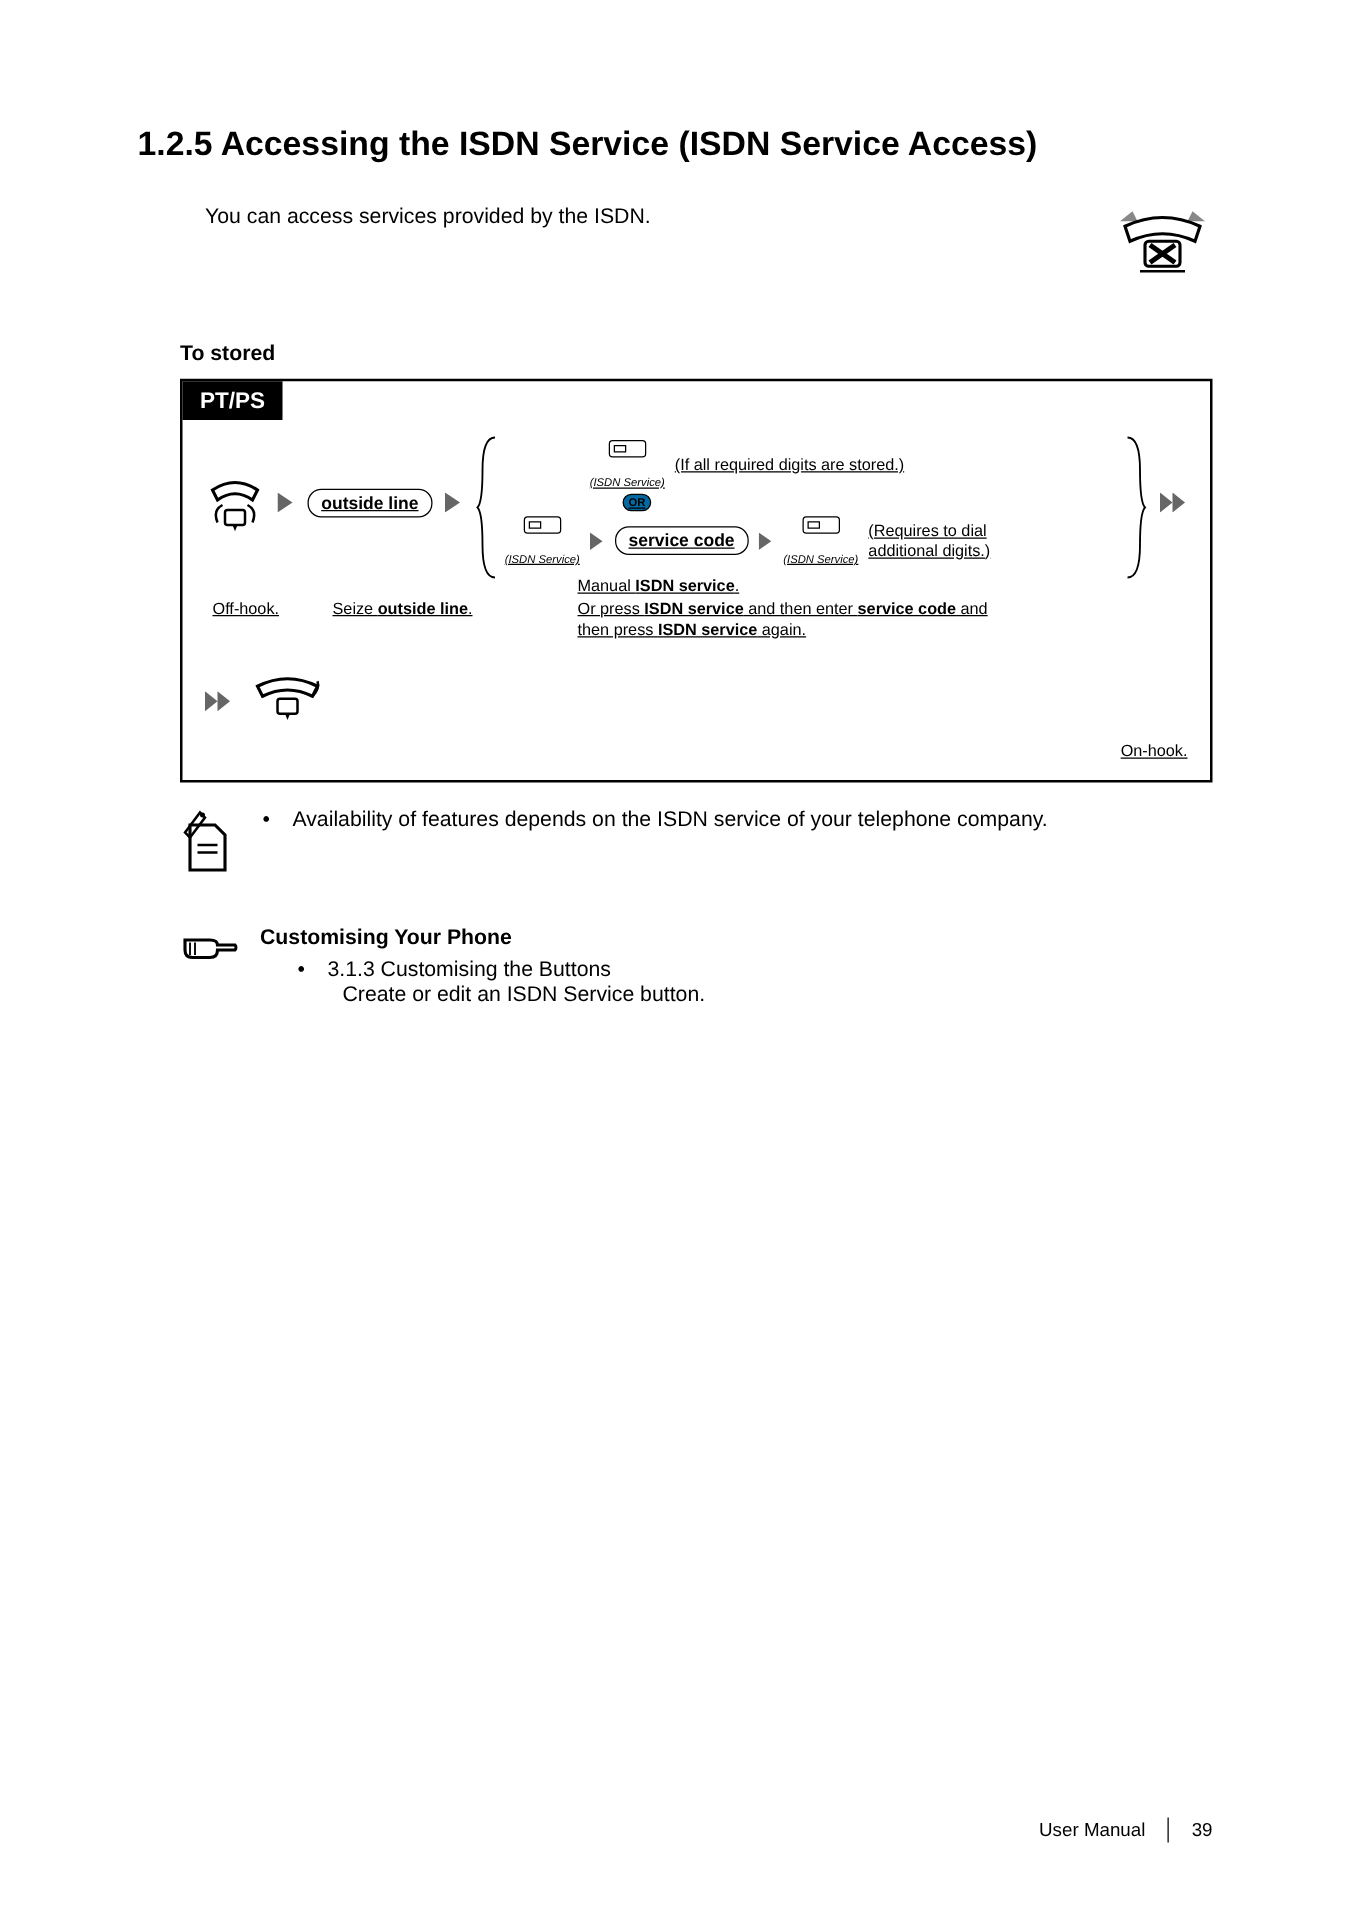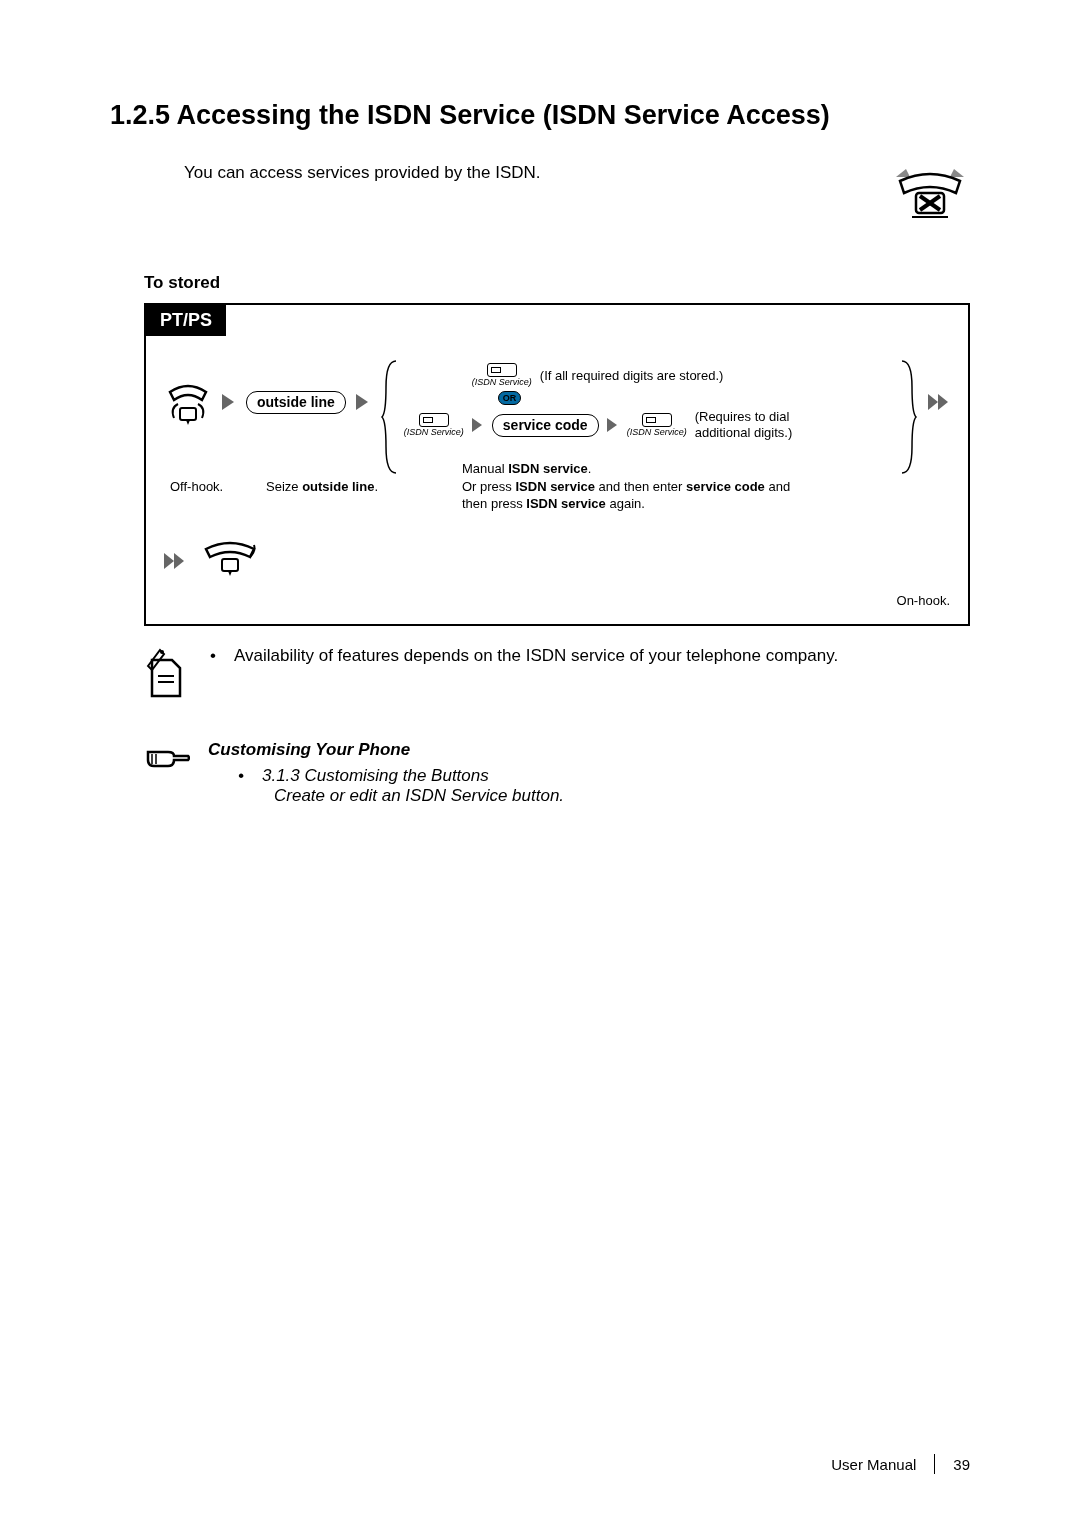--- a/index.html
+++ b/index.html
@@ -37,7 +37,7 @@
   .intro-row {
     display: flex;
     align-items: flex-start;
-    margin: 0 0 50px 74px;
+    margin: 0 0 50px 54px;
     gap: 40px;
   }
   .intro-text { font-size: 17px; flex: 1; }

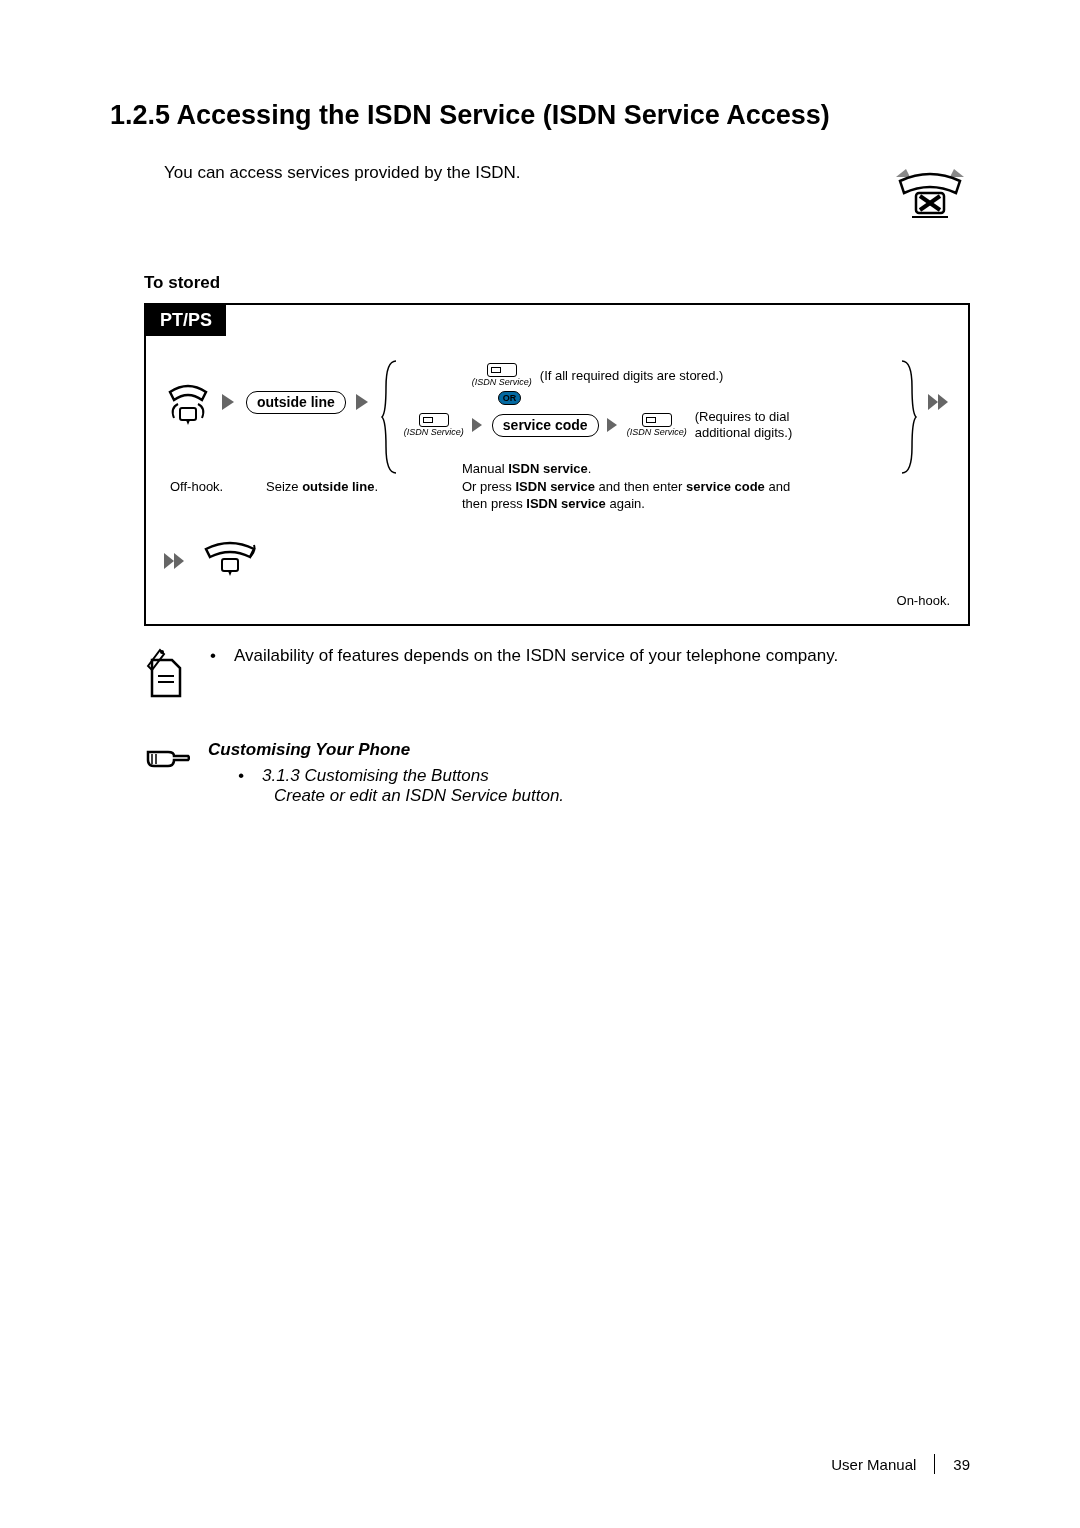--- a/index.html
+++ b/index.html
@@ -51,6 +51,7 @@
     border: 2px solid #000;
     margin: 0 0 20px 34px;
     position: relative;
+    text-decoration: underline;
   }
   .diagram-tab {
     background: #000;

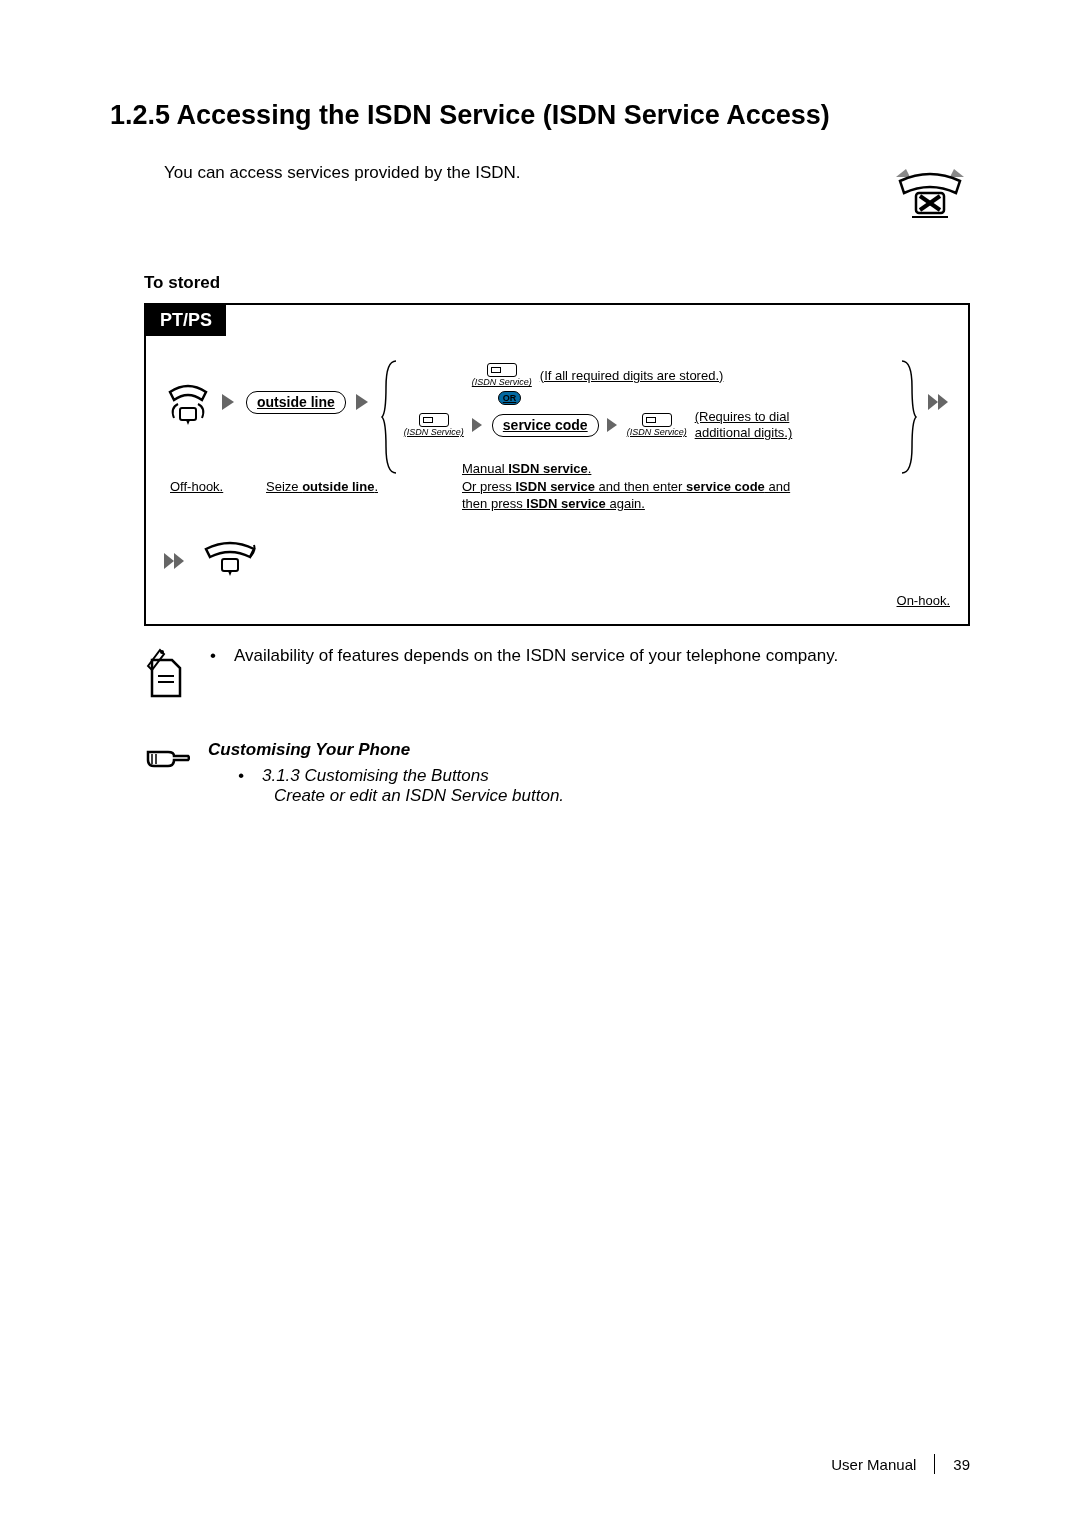--- a/index.html
+++ b/index.html
@@ -110,7 +110,7 @@
   }
   .inner-top { margin-bottom: 4px; }
   .isdn-key { display:flex; flex-direction:column; align-items:center; line-height:1; }
-  .isdn-key .cap { font-size:9px; font-style: italic; }
+  .isdn-key .cap { font-size:9px; font-style: italic; margin-top: 15px; }
   .key-icon { width: 30px; height: 14px; border:1.5px solid #000; border-radius:3px; position:relative; margin-bottom:1px;}
   .key-icon::after{content:"";position:absolute;left:3px;top:3px;width:8px;height:4px;border:1px solid #000;}
   .or-pill { border:1.5px solid #000; border-radius:9px; font-size:9px; font-weight:bold; padding:0 4px; line-height:12px; background:#0369a1;}

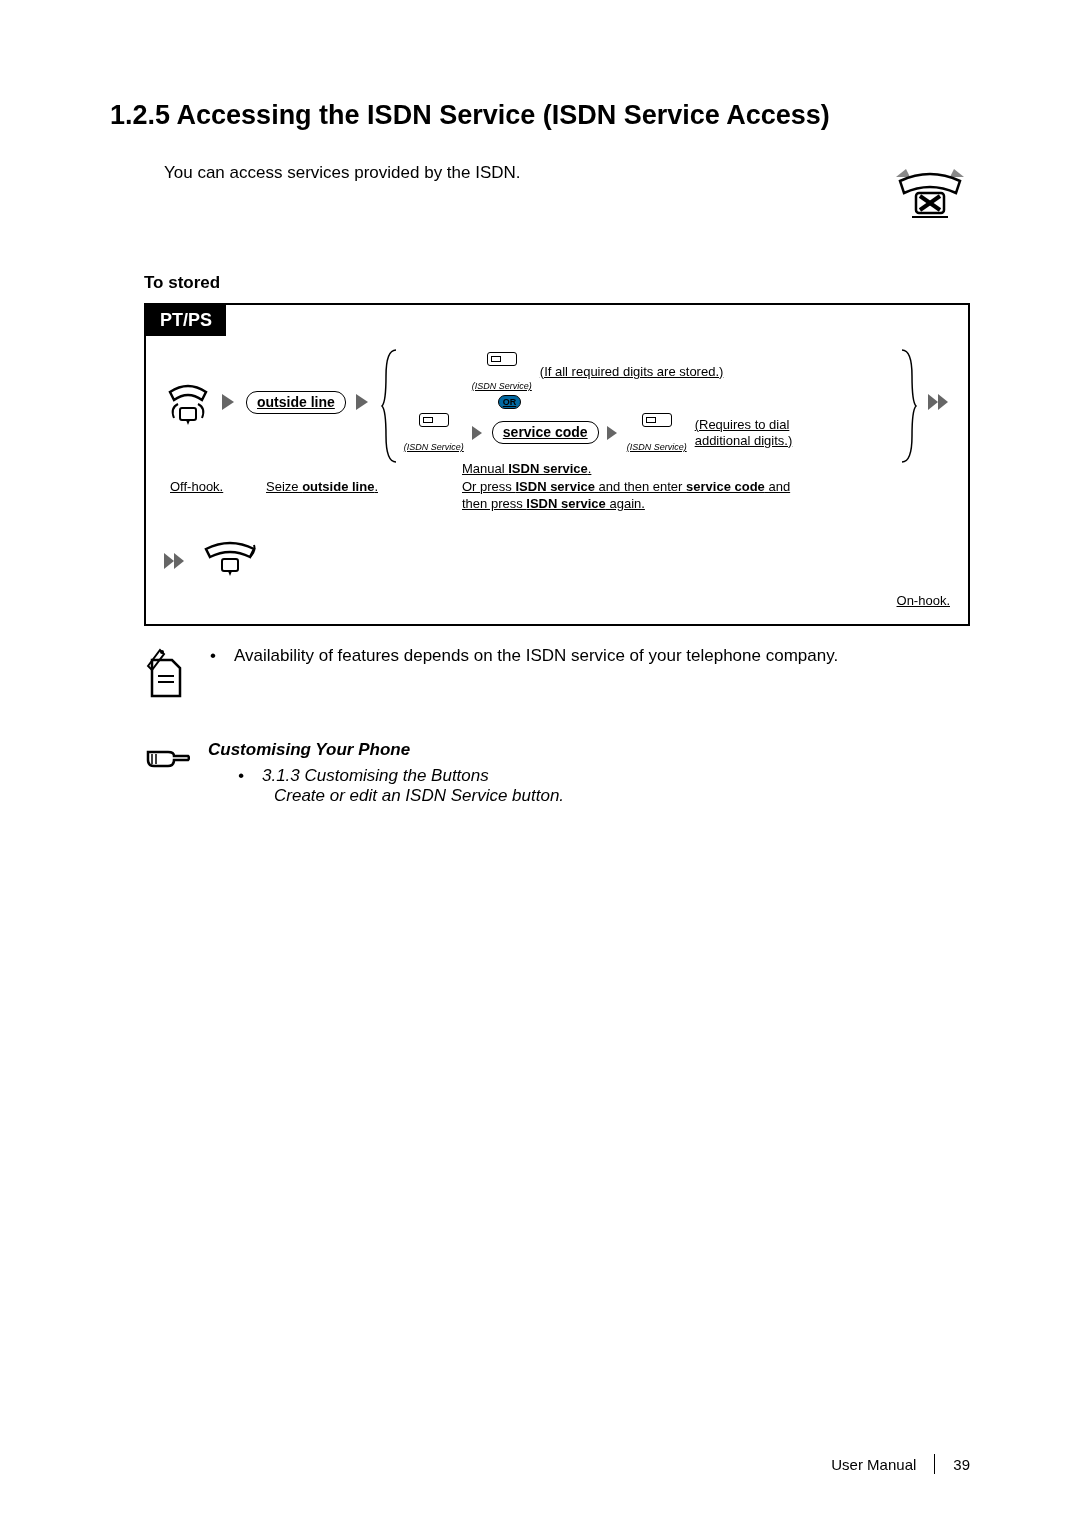--- a/index.html
+++ b/index.html
@@ -149,7 +149,7 @@
     margin: 0 0 0 34px;
   }
   .cust-icon { width: 46px; height: 30px; flex-shrink:0; margin-top:4px;}
-  .cust-body { font-size: 17px; font-style: italic; }
+  .cust-body { font-size: 17px; }
   .cust-title { font-weight: bold; }
   .cust-bullets { margin: 6px 0 0 30px; }
   .cust-bullets .b { display:flex; gap:18px; }

